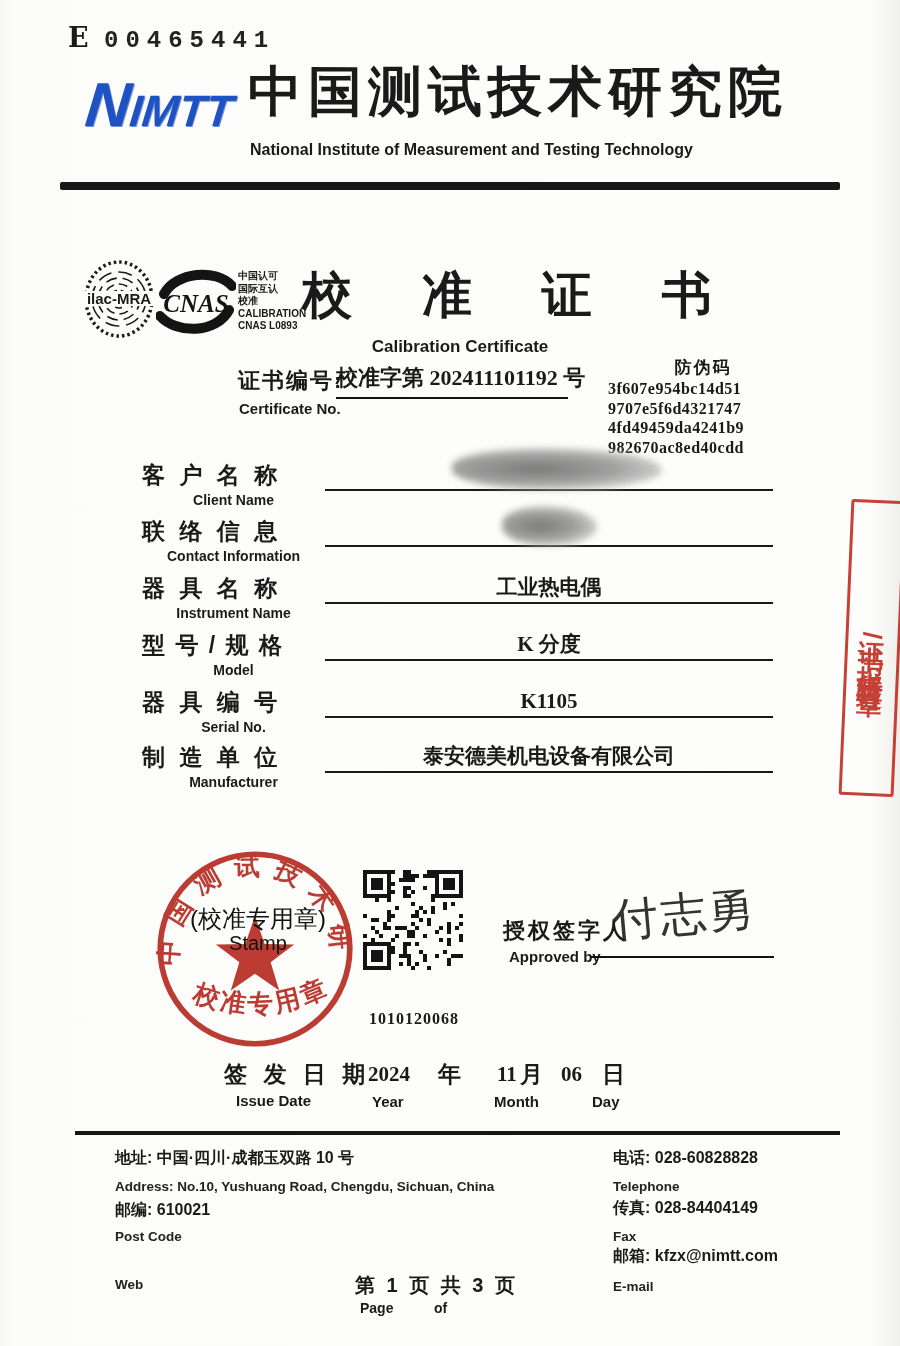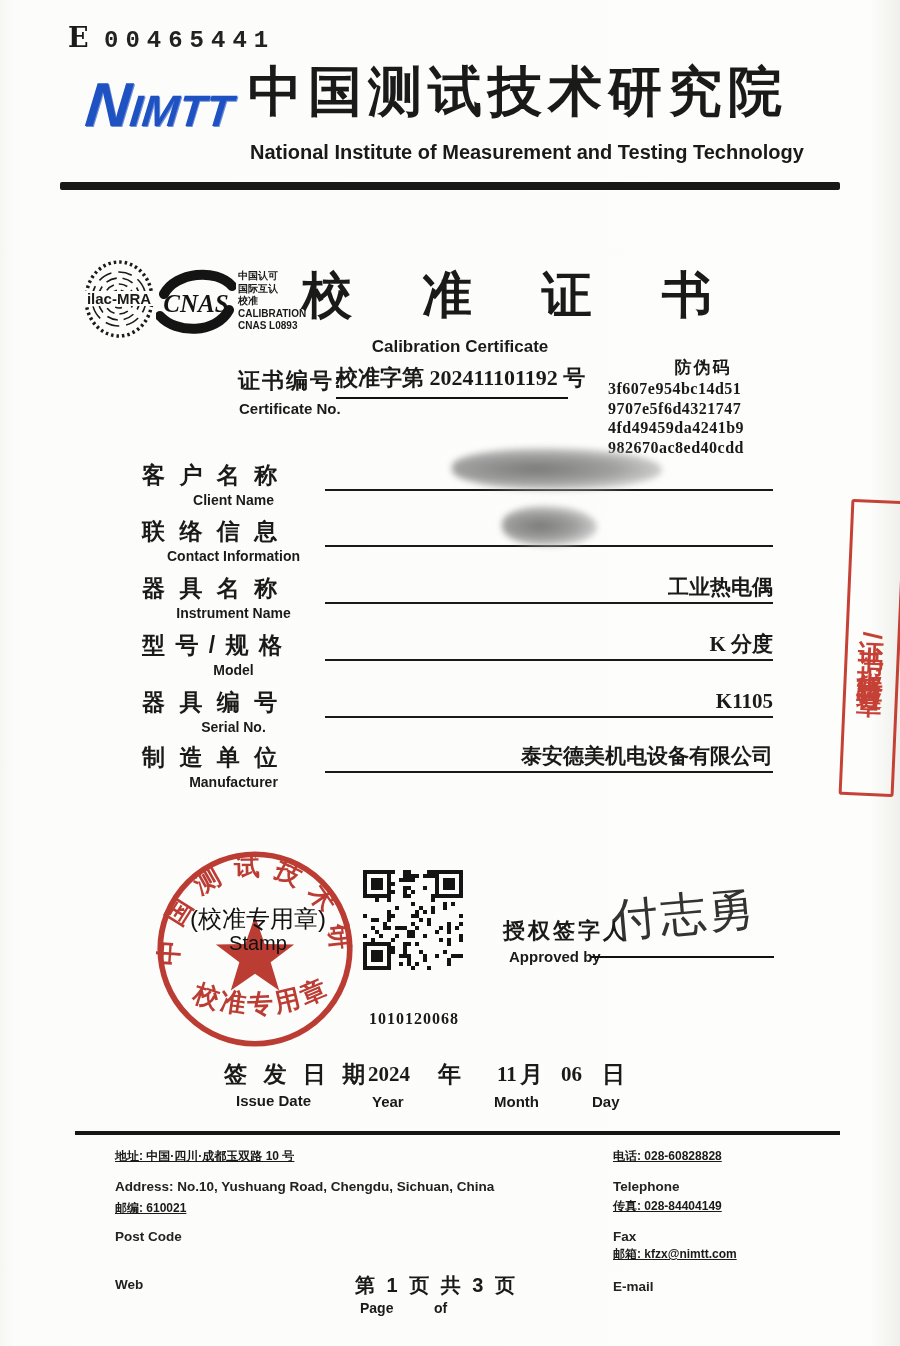--- a/index.html
+++ b/index.html
@@ -18,7 +18,7 @@
   .nimtt-logo{left:86px;top:74px;font-size:44px;font-style:italic;font-weight:bold;color:#1e52c2;transform:skewX(-6deg);line-height:1;text-shadow:1px 1px 0 #6f8fd8;}
   .nimtt-logo::first-letter{font-size:62px;}
   .title-cn{left:248px;top:56px;font-size:54px;font-weight:bold;letter-spacing:6px;}
-  .title-en{left:250px;top:141px;font-size:20px;font-weight:bold;}
+  .title-en{left:250px;top:141px;font-size:16px;font-weight:bold;}
   .top-bar{left:60px;top:182px;width:780px;height:8px;background:#181818;border-radius:2px;}
 
   

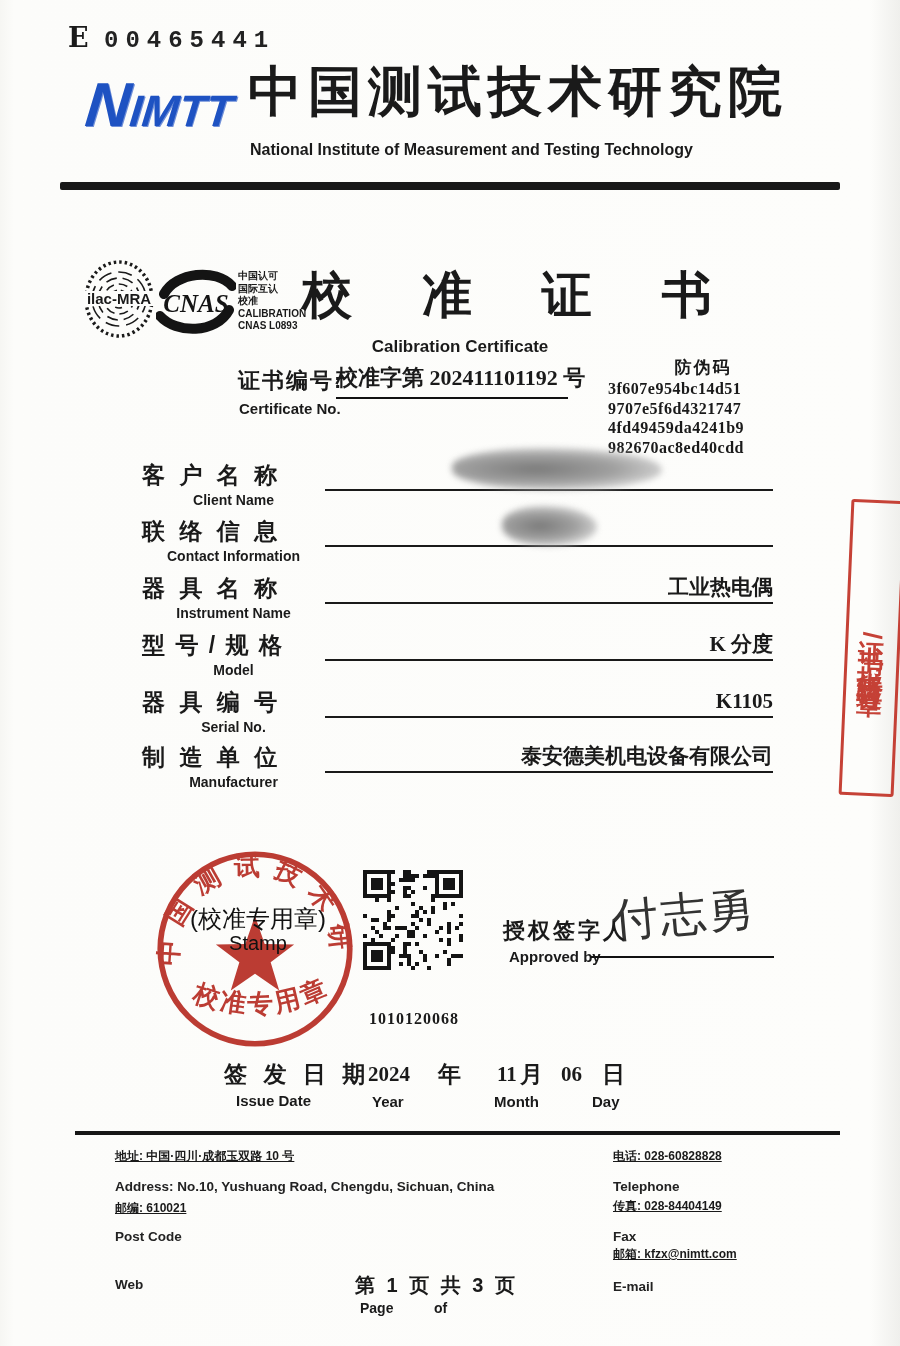--- a/index.html
+++ b/index.html
@@ -42,7 +42,7 @@
   .frow{position:absolute;left:142px;width:631px;height:54px;}
   .frow .cn{position:absolute;left:0;top:0;width:183px;font-size:23px;font-weight:bold;letter-spacing:4px;white-space:nowrap;}
   .frow .line{position:absolute;left:183px;right:0;top:29px;border-bottom:2px solid #1a1a1a;}
-  .frow .val{position:absolute;left:183px;right:0;top:0;height:29px;line-height:29px;text-align:right;font-size:21px;font-weight:bold;font-family:"Liberation Serif",serif;}
+  .frow .val{position:absolute;left:183px;right:0;top:0;height:29px;line-height:29px;text-align:center;font-size:21px;font-weight:bold;font-family:"Liberation Serif",serif;}
   .frow .en{position:absolute;left:0;top:32px;width:183px;text-align:center;font-size:14px;font-weight:bold;white-space:nowrap;}
   .blob{position:absolute;background:radial-gradient(ellipse at 40% 50%,#5a5a5a 0%,#8a8a8a 45%,#c9c9c9 75%,rgba(220,220,220,0) 100%);filter:blur(3px);opacity:0.8;border-radius:45% 55% 50% 50%;}
   .blob-client{left:310px;top:-12px;width:210px;height:42px;}

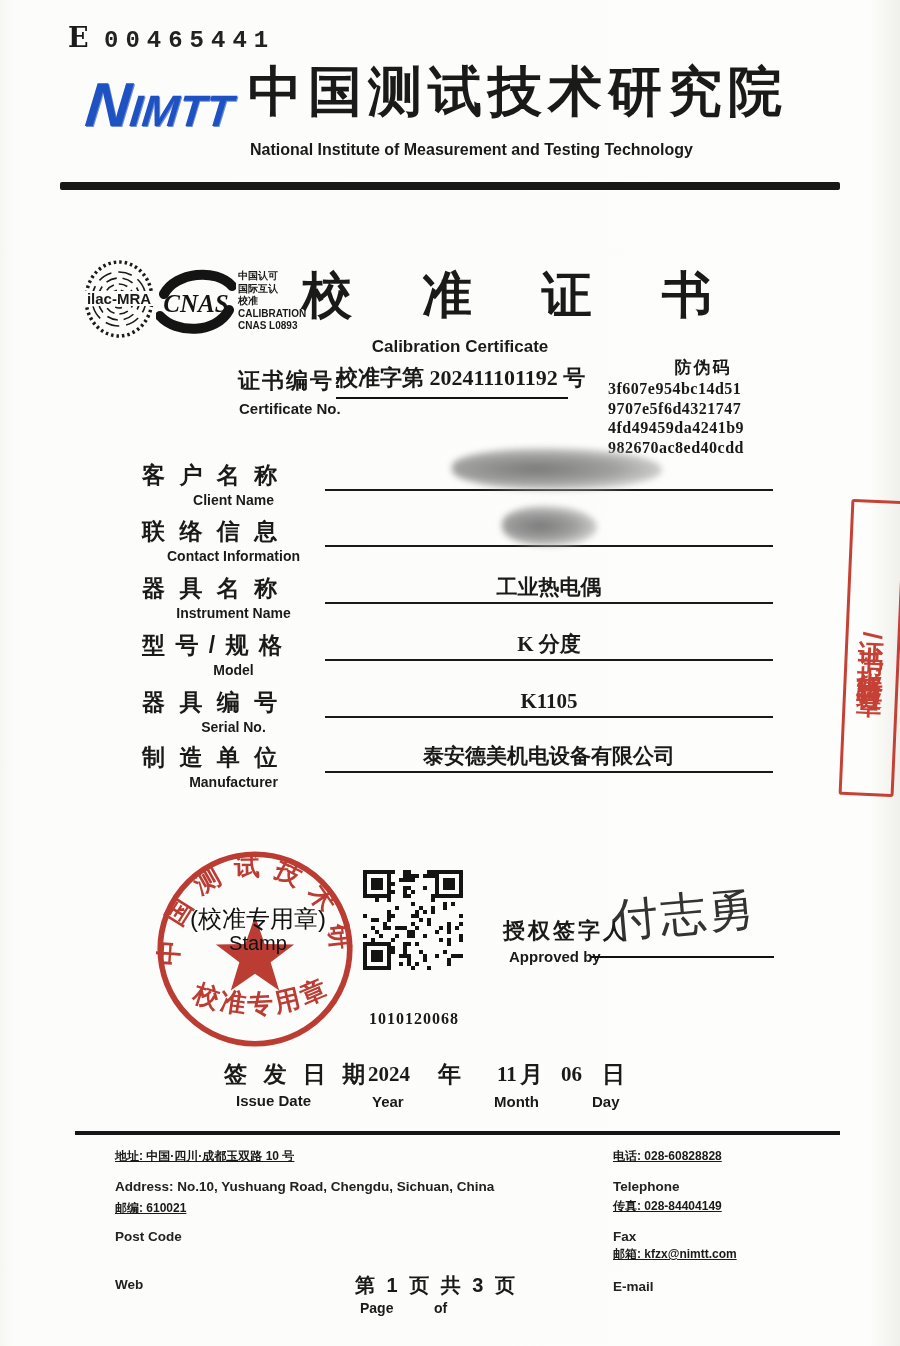--- a/index.html
+++ b/index.html
@@ -71,7 +71,7 @@
 
   
   .foot-bar{left:75px;top:1131px;width:765px;height:4px;background:#161616;}
-  .f-cn{font-size:12px;font-weight:bold;text-decoration:underline;}
+  .f-cn{font-size:16px;font-weight:bold;}
   .f-en{font-size:13.5px;font-weight:bold;color:#222;}
   .fl1{left:115px;top:1148px;} .fl1e{left:115px;top:1179px;}
   .fl2{left:115px;top:1200px;} .fl2e{left:115px;top:1229px;}

